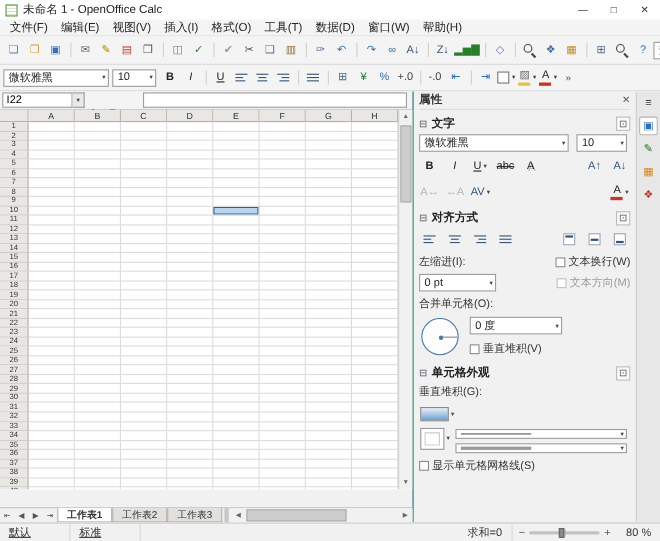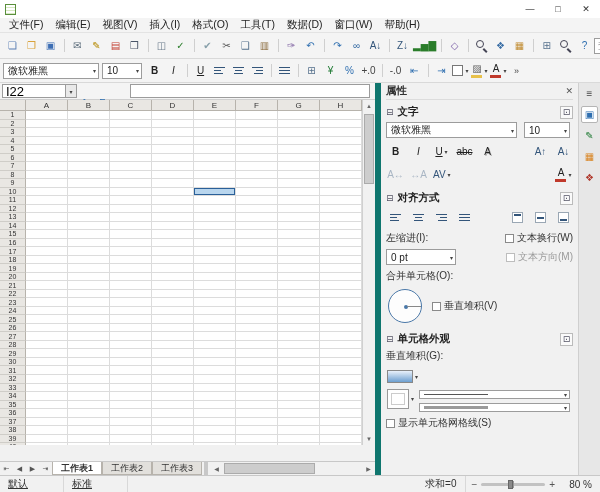--- a/index.html
+++ b/index.html
@@ -134,6 +134,7 @@
 
   <div class="titlebar">
     <span class="appico"></span>
+    <span class="title">未命名 1 - OpenOffice Calc</span>
     <span class="wctl">—</span>
     <span class="wctl">□</span>
     <span class="wctl">✕</span>

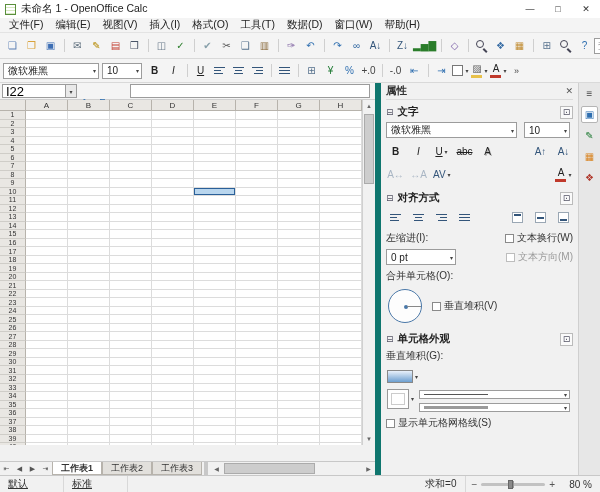--- a/index.html
+++ b/index.html
@@ -55,7 +55,7 @@
   .mainrow { flex:1 1 auto; display:flex; overflow:hidden; }
   .leftcol { width:375px; display:flex; flex-direction:column; flex:0 0 auto; }
   .formulabar { height:17px; background:#f4f4f4; display:flex; align-items:center; padding:0 2px; border-bottom:1px solid #cfcfcf; flex:0 0 auto; }
-  .namebox { width:64px; height:14px; border:1px solid #9c9c9c; font-size:13px; padding:0 3px; font-family:inherit; background:#fff; }
+  .namebox { width:64px; height:14px; border:1px solid #9c9c9c; font-size:10px; padding:0 3px; font-family:inherit; background:#fff; }
   .nbdd { width:11px; height:14px; border:1px solid #9c9c9c; border-left:none; background:#e9e9e9; font-size:6px; display:flex; align-items:center; justify-content:center; color:#444; }
   .fbtn { width:17px; height:15px; display:flex; align-items:center; justify-content:center; font-size:10px; color:#2f6fb0;margin-top:24px; }
   .fbtn.fx { font-style:italic; }

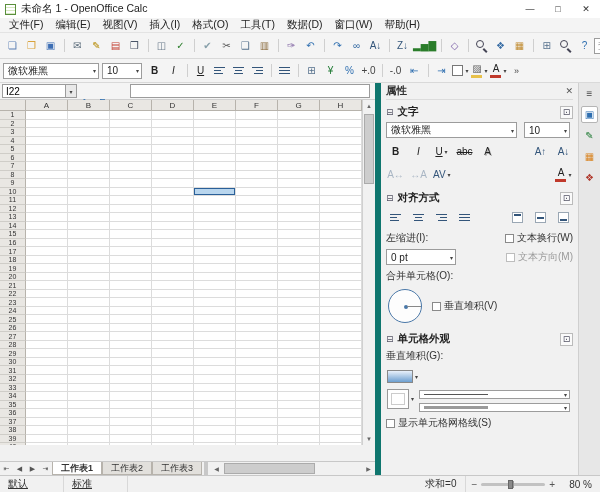--- a/index.html
+++ b/index.html
@@ -88,7 +88,7 @@
   .hscroll .sarr.right { margin-left:auto; }
 
   
-  .sidebar { flex:1; display:flex; background:#f1f1f1; border-left:6px solid #0f766e; overflow:hidden; }
+  .sidebar { flex:1; display:flex; background:#f1f1f1; border-left:1px solid #0f766e; overflow:hidden; }
   .sb-main { flex:1; overflow:hidden; display:flex; flex-direction:column; padding:0 5px; }
   .sb-head { height:17px; display:flex; align-items:center; font-size:10.5px; font-weight:bold; color:#333; border-bottom:1px solid #dcdcdc; flex:0 0 auto; }
   .sb-close { margin-left:auto; font-size:9px; color:#555; font-weight:normal; }

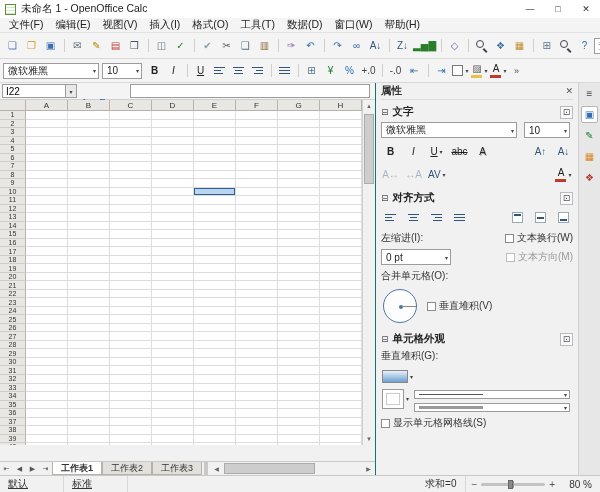--- a/index.html
+++ b/index.html
@@ -978,6 +978,10 @@
         <div class="row">
           <span class="dial"></span>
           <span class="ocol">
+            <span class="combo w70" style="width:84px">
+              <span>0 度</span>
+              <span class="dd">▾</span>
+            </span>
             <span class="chkrow left">
               <span class="chk"></span>
               <span>垂直堆积(V)</span>

